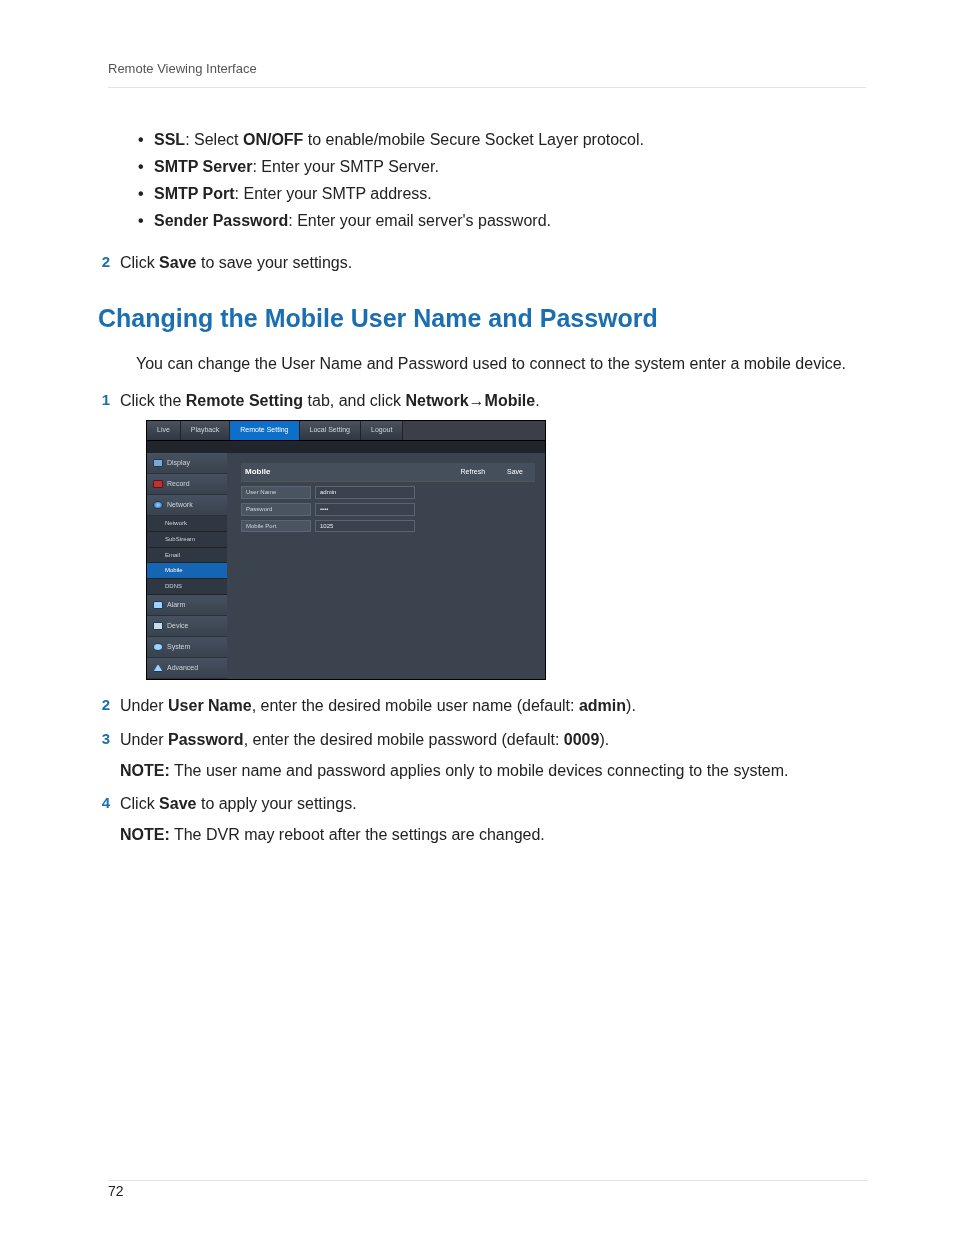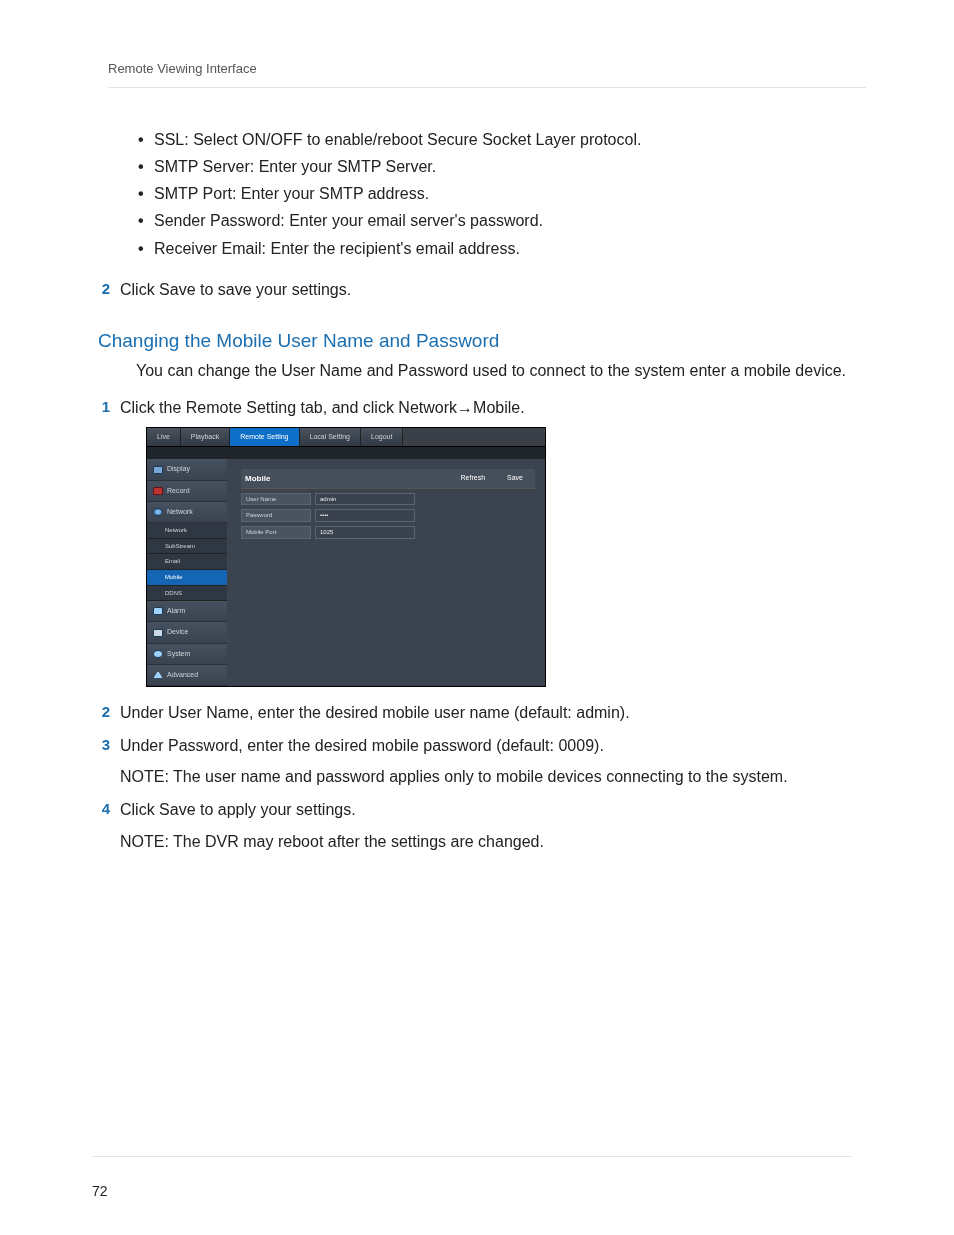--- a/index.html
+++ b/index.html
@@ -16,7 +16,7 @@
   .step .txt{flex:1}
   .note{margin-left:12px;margin-top:6px}
   h2.section{color:var(--blue);font-size:19px;font-weight:400;margin:26px 0 4px -10px}
-  .bold{font-weight:400}
+  .bold{font-weight:700}
   .arrow{font-weight:bold}
   .shot{width:400px;height:260px;background:#111;border:1px solid #000;margin:6px 0 14px 10px;display:flex;flex-direction:column;overflow:hidden;font-size:7px;color:#d0d4da}
   .tabs{display:flex;background:#3a3f48;border-bottom:1px solid #000}

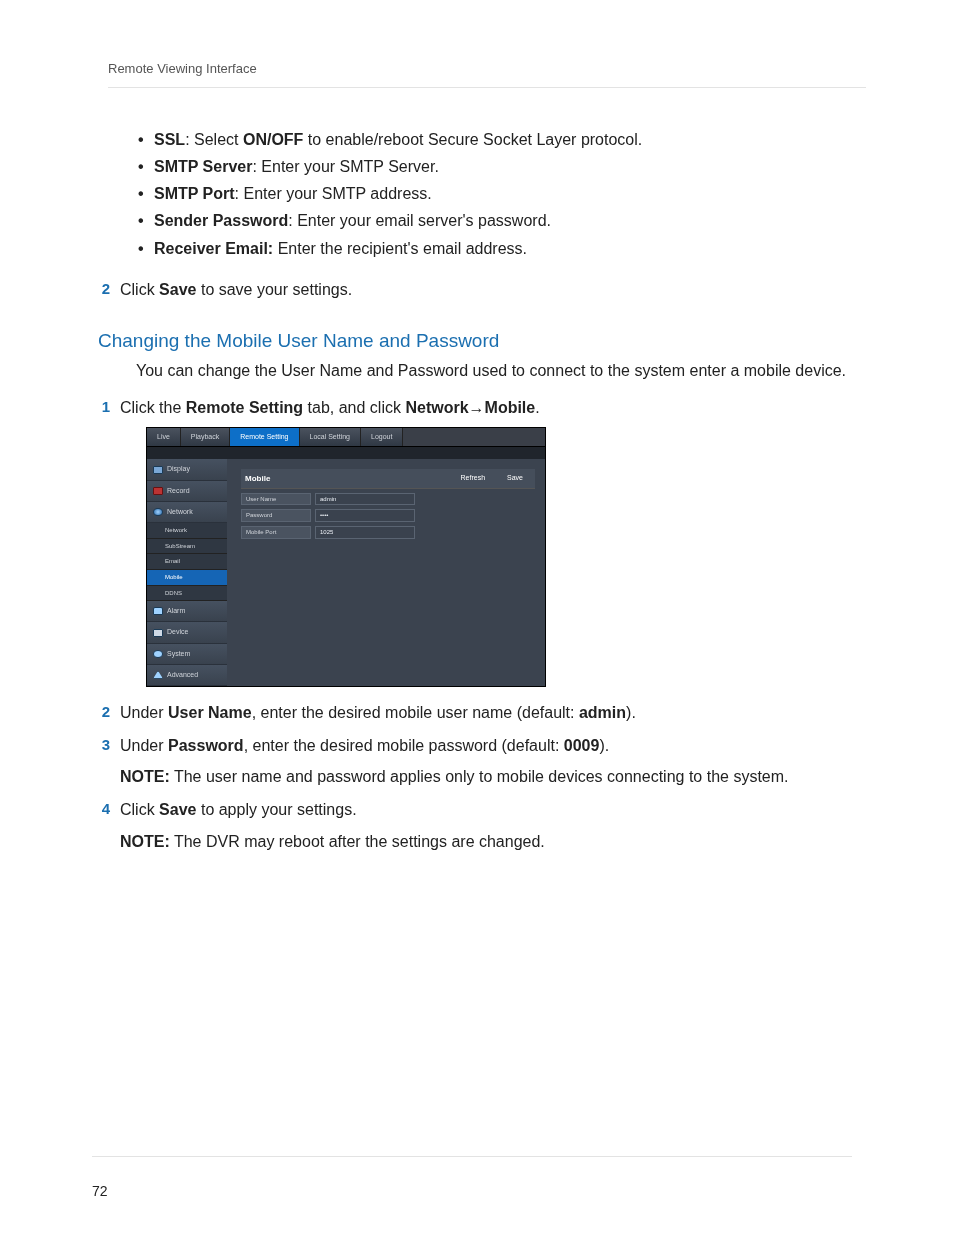--- a/index.html
+++ b/index.html
@@ -52,7 +52,7 @@
 
   <div class="body-indent">
     <ul class="bullets" id="bullets">
-        <li><span class="bold">SSL</span><span>: Select </span><span class="bold">ON/OFF</span><span> to enable/reboot Secure Socket Layer protocol.</span></li>
+        <li><span class="bold">SSL</span><span>: Select </span><span class="bold">ON/OFF</span><span> to enable/mobile Secure Socket Layer protocol.</span></li>
         <li><span class="bold">SMTP Server</span><span>: Enter your SMTP Server.</span></li>
         <li><span class="bold">SMTP Port</span><span>: Enter your SMTP address.</span></li>
         <li><span class="bold">Sender Password</span><span>: Enter your email server's password.</span></li>

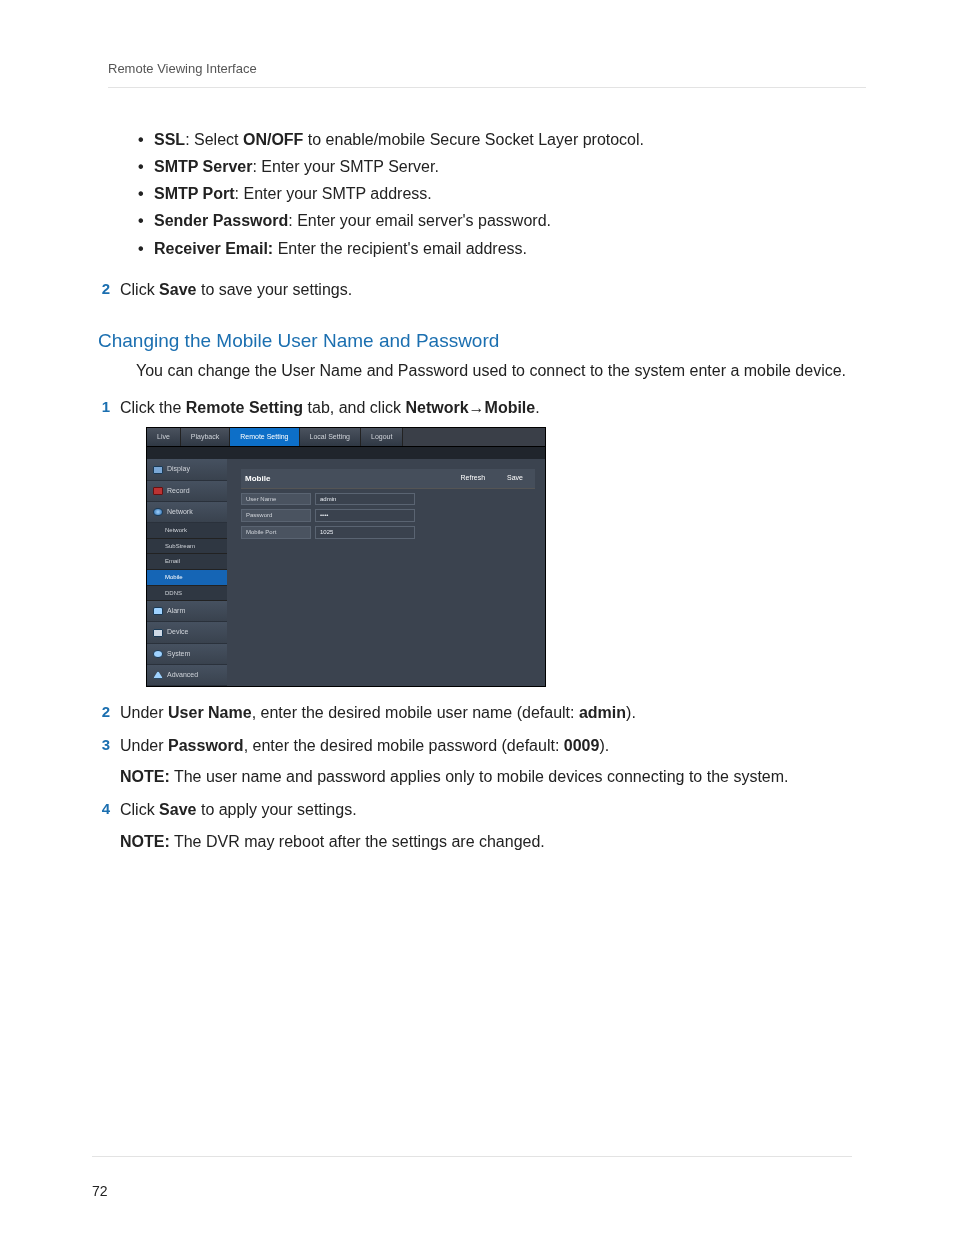--- a/index.html
+++ b/index.html
@@ -56,7 +56,6 @@
         <li><span class="bold">SMTP Server</span><span>: Enter your SMTP Server.</span></li>
         <li><span class="bold">SMTP Port</span><span>: Enter your SMTP address.</span></li>
         <li><span class="bold">Sender Password</span><span>: Enter your email server's password.</span></li>
-        <li><span class="bold">Receiver Email:</span><span> Enter the recipient's email address.</span></li>
       </ul>
   </div>
 

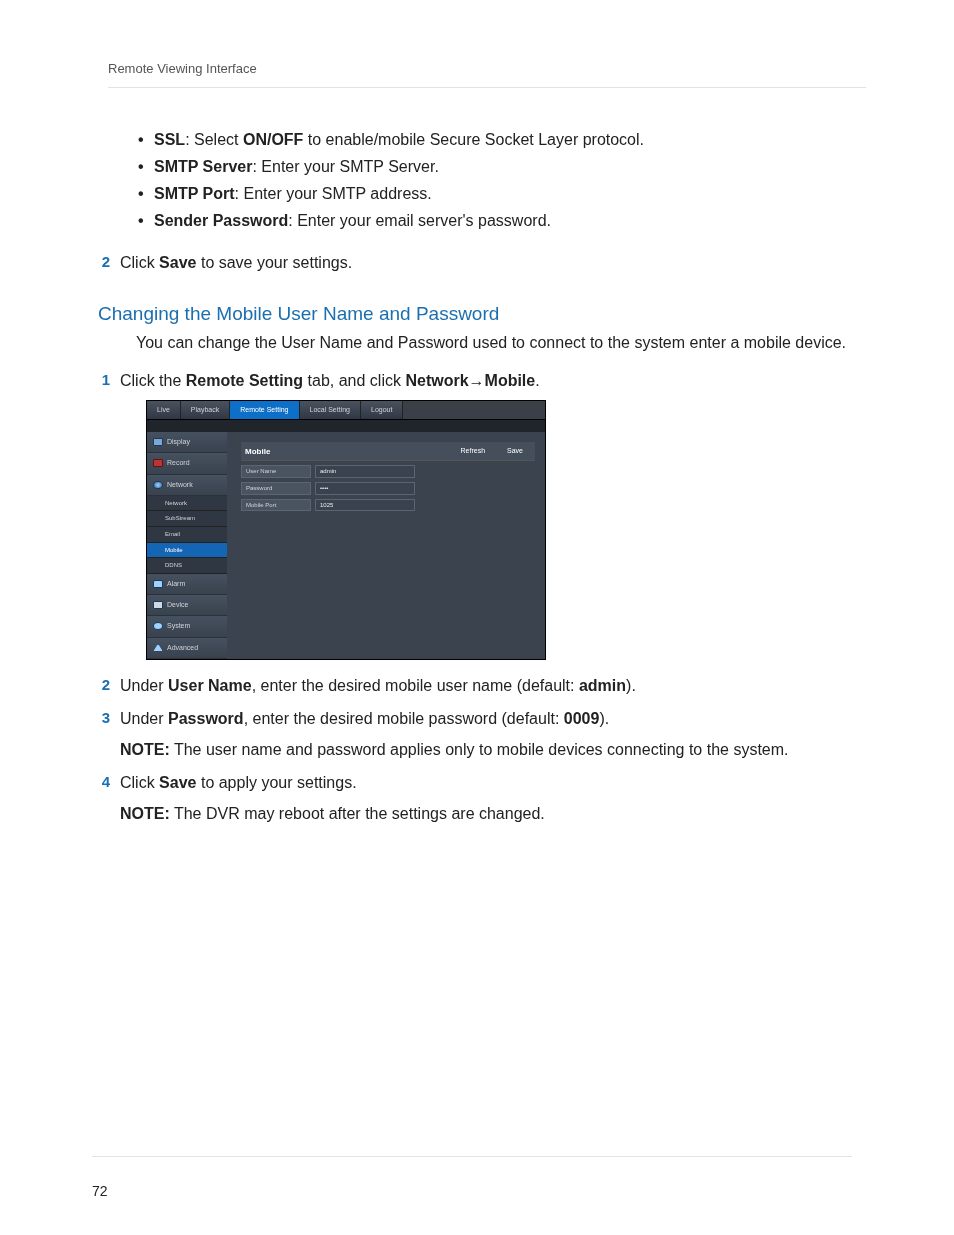--- a/index.html
+++ b/index.html
@@ -15,7 +15,7 @@
   .step .num{color:var(--blue);font-weight:700;width:22px;flex:0 0 22px;text-align:right;margin-right:10px;font-size:15px}
   .step .txt{flex:1}
   .note{margin-left:12px;margin-top:6px}
-  h2.section{color:var(--blue);font-size:19px;font-weight:400;margin:26px 0 4px -10px}
+  h2.section{color:var(--blue);font-size:25px;font-weight:700;margin:26px 0 16px -10px}
   .bold{font-weight:700}
   .arrow{font-weight:bold}
   .shot{width:400px;height:260px;background:#111;border:1px solid #000;margin:6px 0 14px 10px;display:flex;flex-direction:column;overflow:hidden;font-size:7px;color:#d0d4da}

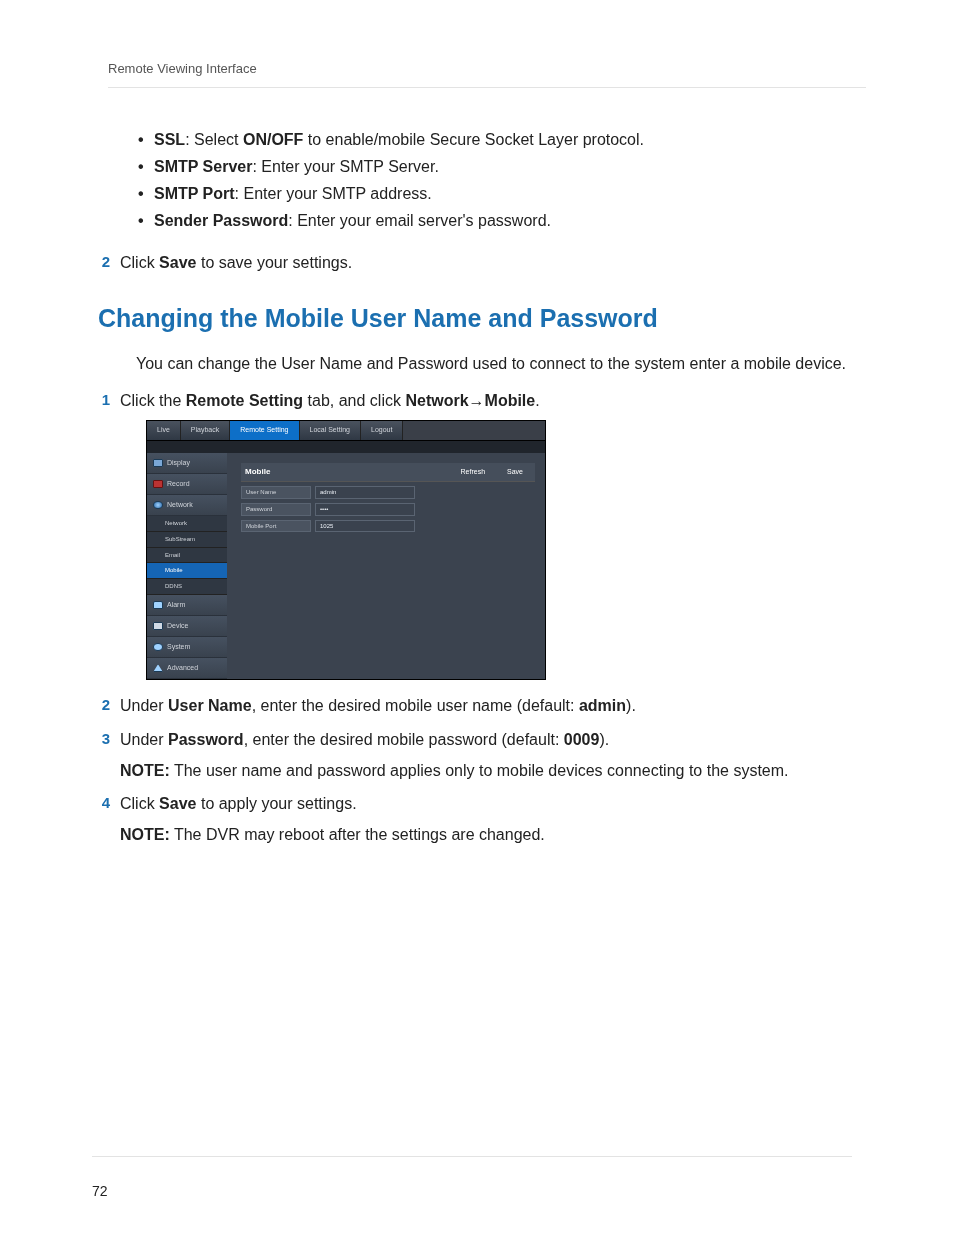--- a/index.html
+++ b/index.html
@@ -42,7 +42,7 @@
   .formrow{display:flex;align-items:center;margin-top:4px}
   .formrow .lbl{width:70px;background:#4a5360;border:1px solid #5a6472;padding:1px 4px;font-size:6px}
   .formrow .inp{width:100px;background:#3a424e;border:1px solid #5a6472;padding:1px 4px;font-size:6px;color:#eaeef4;margin-left:4px}
-  .pgnum{position:absolute;bottom:34px;left:92px;font-size:14px;border-top:1px solid #e3e3e3;width:760px;padding-top:24px}
+  .pgnum{position:absolute;bottom:34px;left:108px;font-size:14px;border-top:1px solid #e3e3e3;width:760px;padding-top:0}
 </style>
 </head>
 <body>

